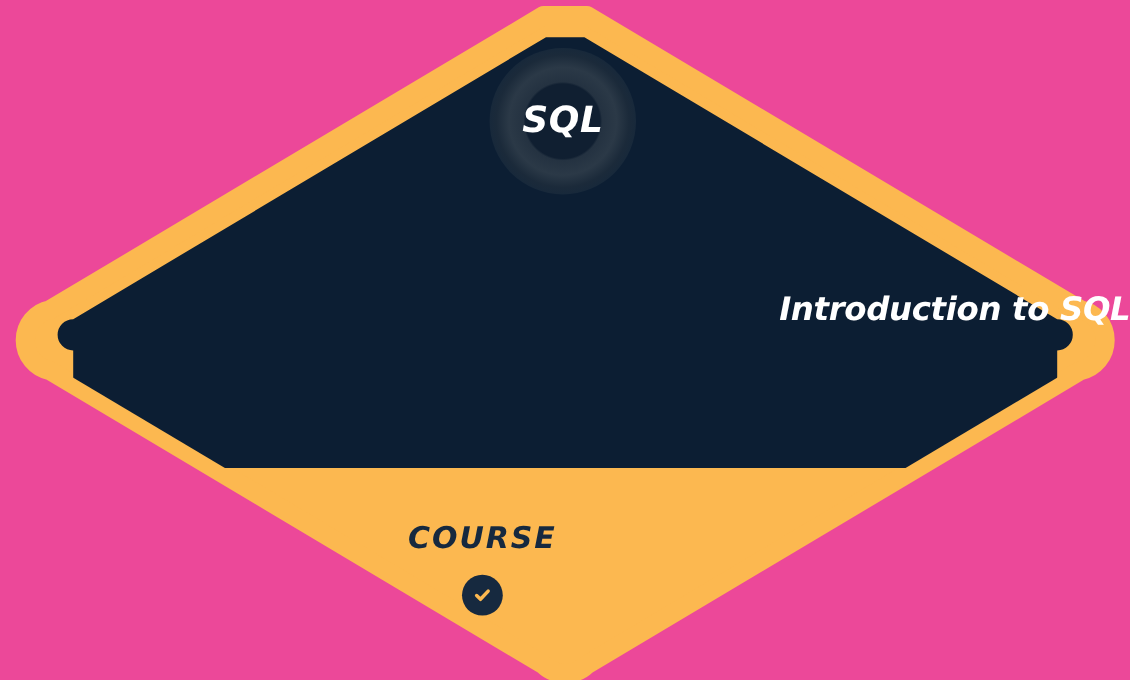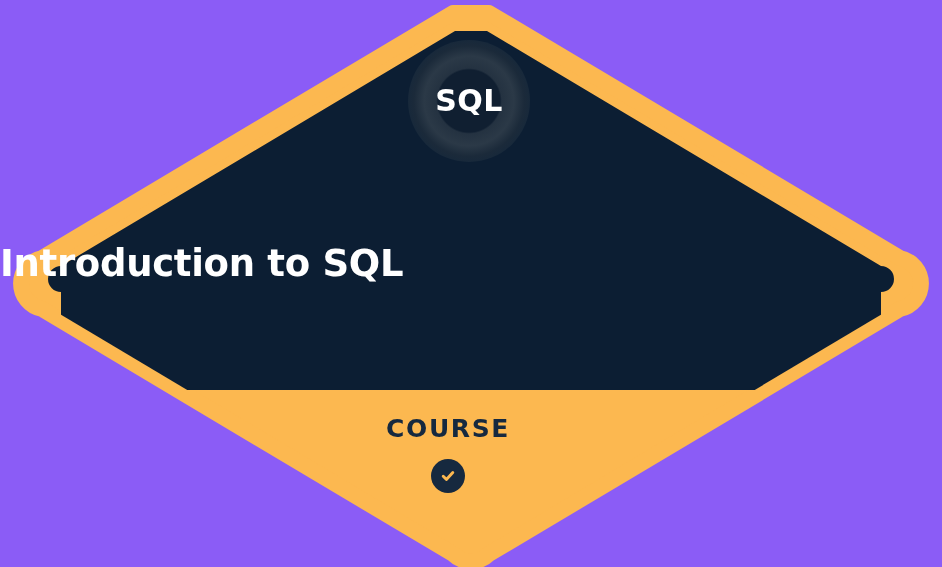--- a/index.html
+++ b/index.html
@@ -18,7 +18,8 @@
     position: relative;
     width: 942px;
     height: 567px;
-    background: #8b5cf6;
+    background: #ec4899;
+    font-style: italic;
   }
 
   

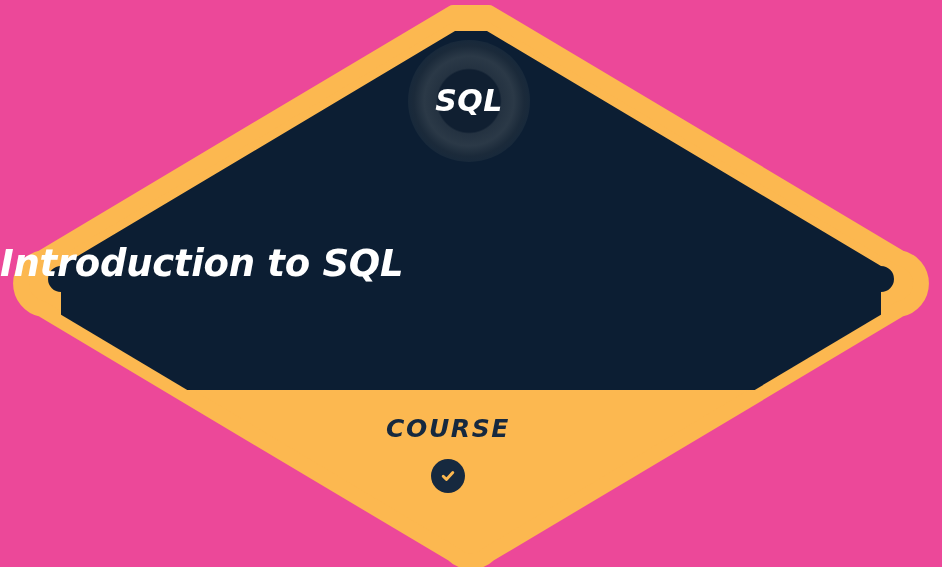--- a/index.html
+++ b/index.html
@@ -70,9 +70,9 @@
     left: 0;
     top: 243px;
     width: 942px;
-    text-align: left;
+    text-align: right;
     color: #ffffff;
-    font-size: 37px;
+    font-size: 27px;
     font-weight: 700;
     letter-spacing: -0.3px;
     line-height: 1.15;

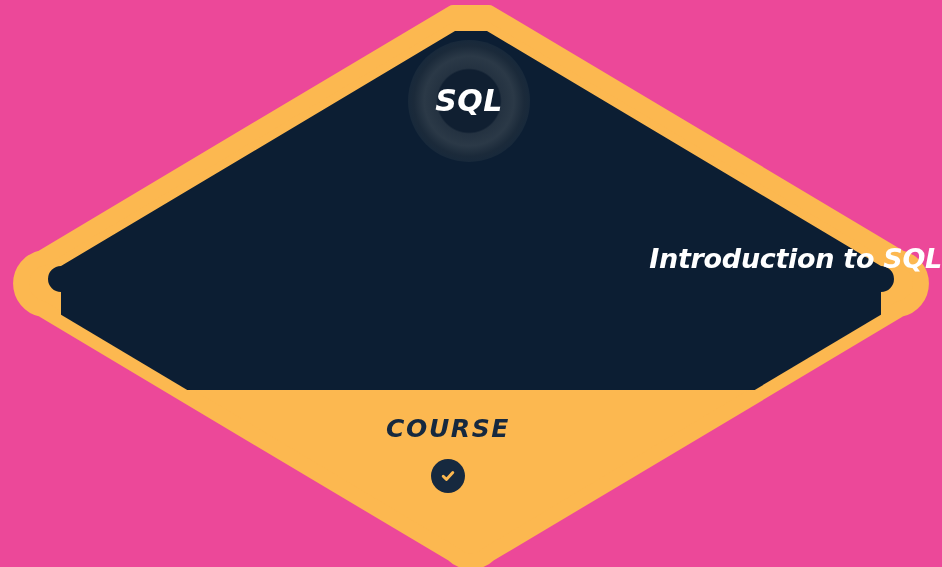--- a/index.html
+++ b/index.html
@@ -84,10 +84,9 @@
   #completion-block {
     position: absolute;
     left: 0;
-    top: 412px;
+    top: 432px;
     width: 804px;
     text-align: center;
-    padding-left: 46px;
   }
   .completion-line {
     color: #16293f;

